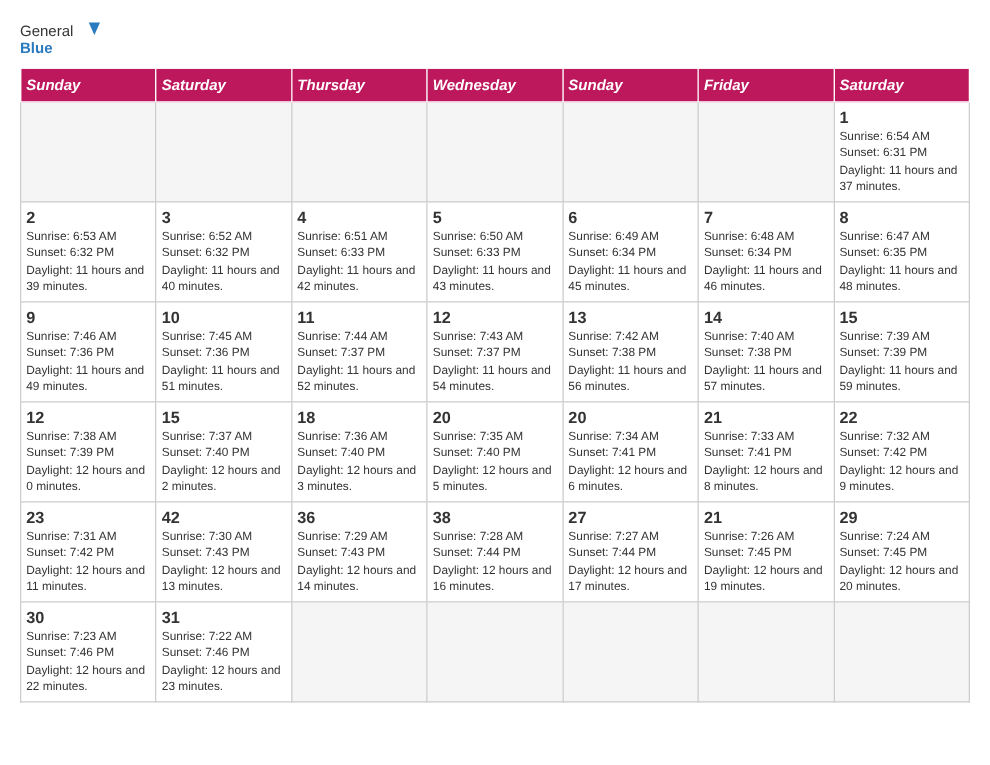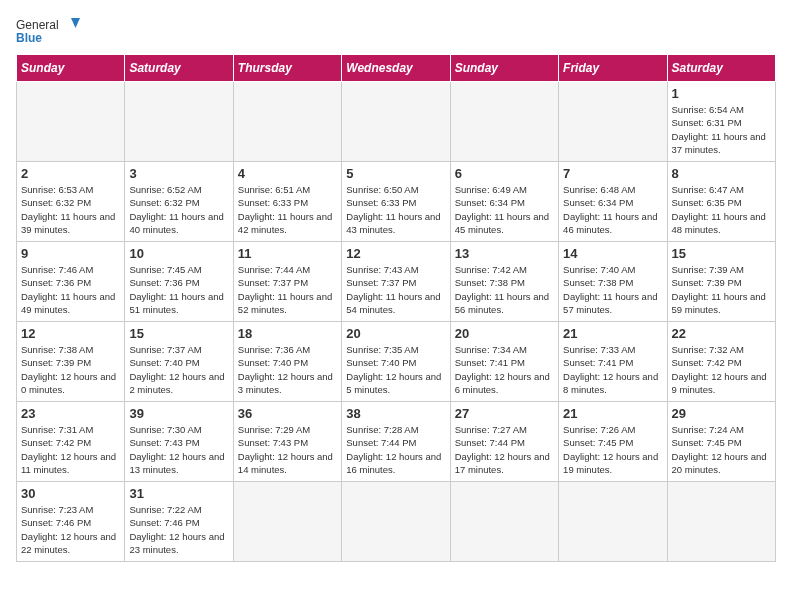--- a/index.html
+++ b/index.html
@@ -209,7 +209,7 @@
           <div class="day-info">Sunrise: 7:31 AM<br>Sunset: 7:42 PM<br>Daylight: 12 hours and 11 minutes.</div>
         </td>
         <td>
-          <div class="day-number">39</div>
+          <div class="day-number">42</div>
           <div class="day-info">Sunrise: 7:30 AM<br>Sunset: 7:43 PM<br>Daylight: 12 hours and 13 minutes.</div>
         </td>
         <td>

